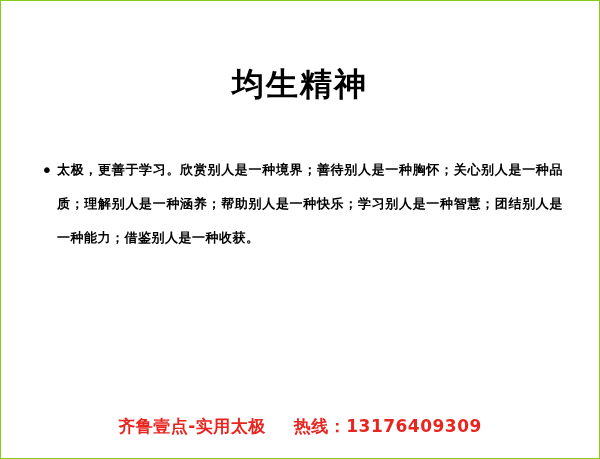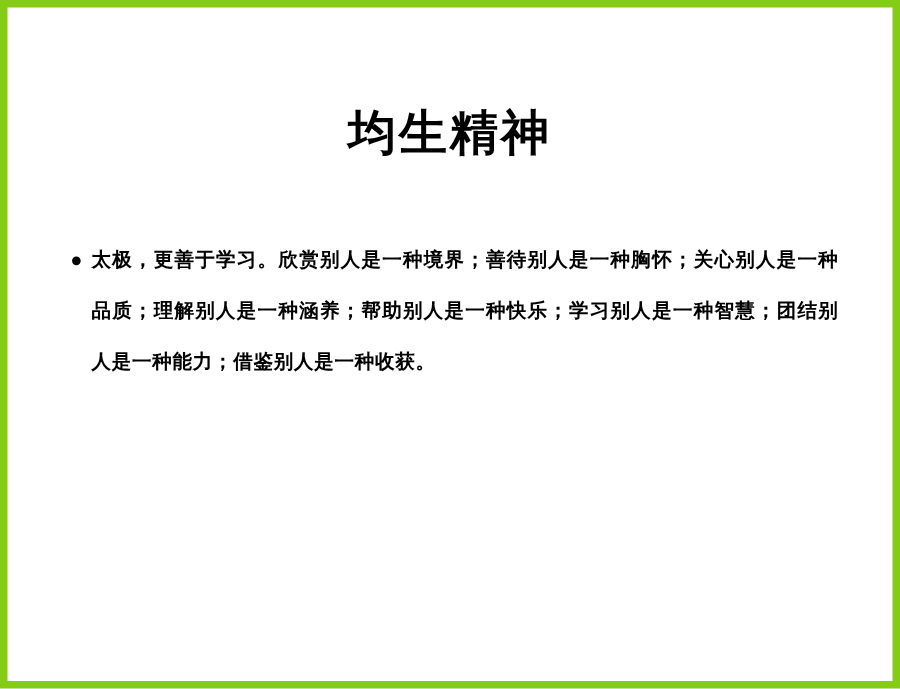--- a/index.html
+++ b/index.html
@@ -18,7 +18,7 @@
     width: 600px;
     height: 459px;
     box-sizing: border-box;
-    border: 5px solid #84cc16;
+    border: 1px solid #84cc16;
     background: #ffffff;
   }
   .slide-title {

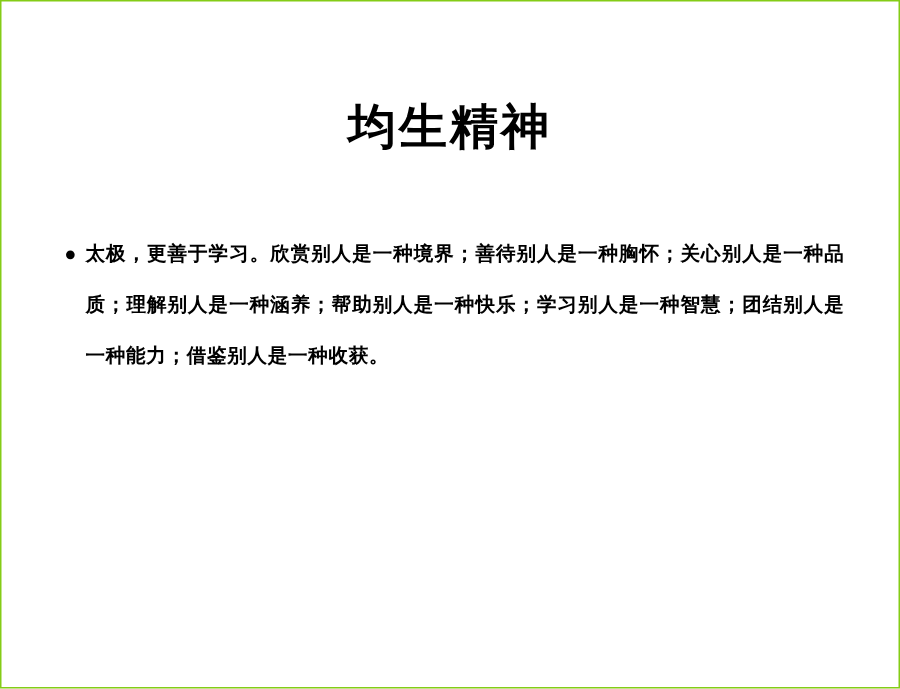--- a/index.html
+++ b/index.html
@@ -89,6 +89,9 @@
     <span class="bullet-text">太极，更善于学习。欣赏别人是一种境界；善待别人是一种胸怀；关心别人是一种品质；理解别人是一种涵养；帮助别人是一种快乐；学习别人是一种智慧；团结别人是一种能力；借鉴别人是一种收获。</span>
   </div>
 
+  <div class="footer">
+    <span class="footer-brand">齐鲁壹点-实用太极</span><span class="footer-hotline">热线：13176409309</span>
+  </div>
 
 </div>
 

